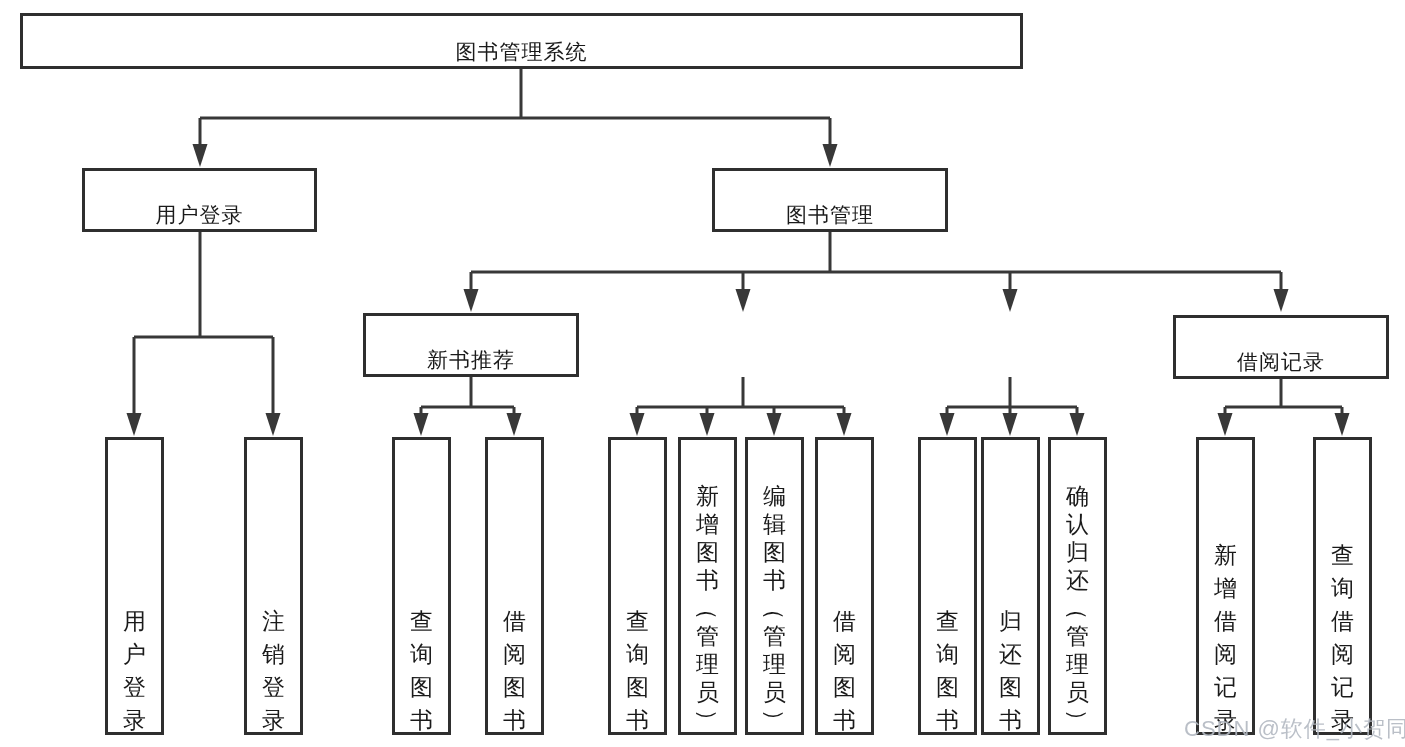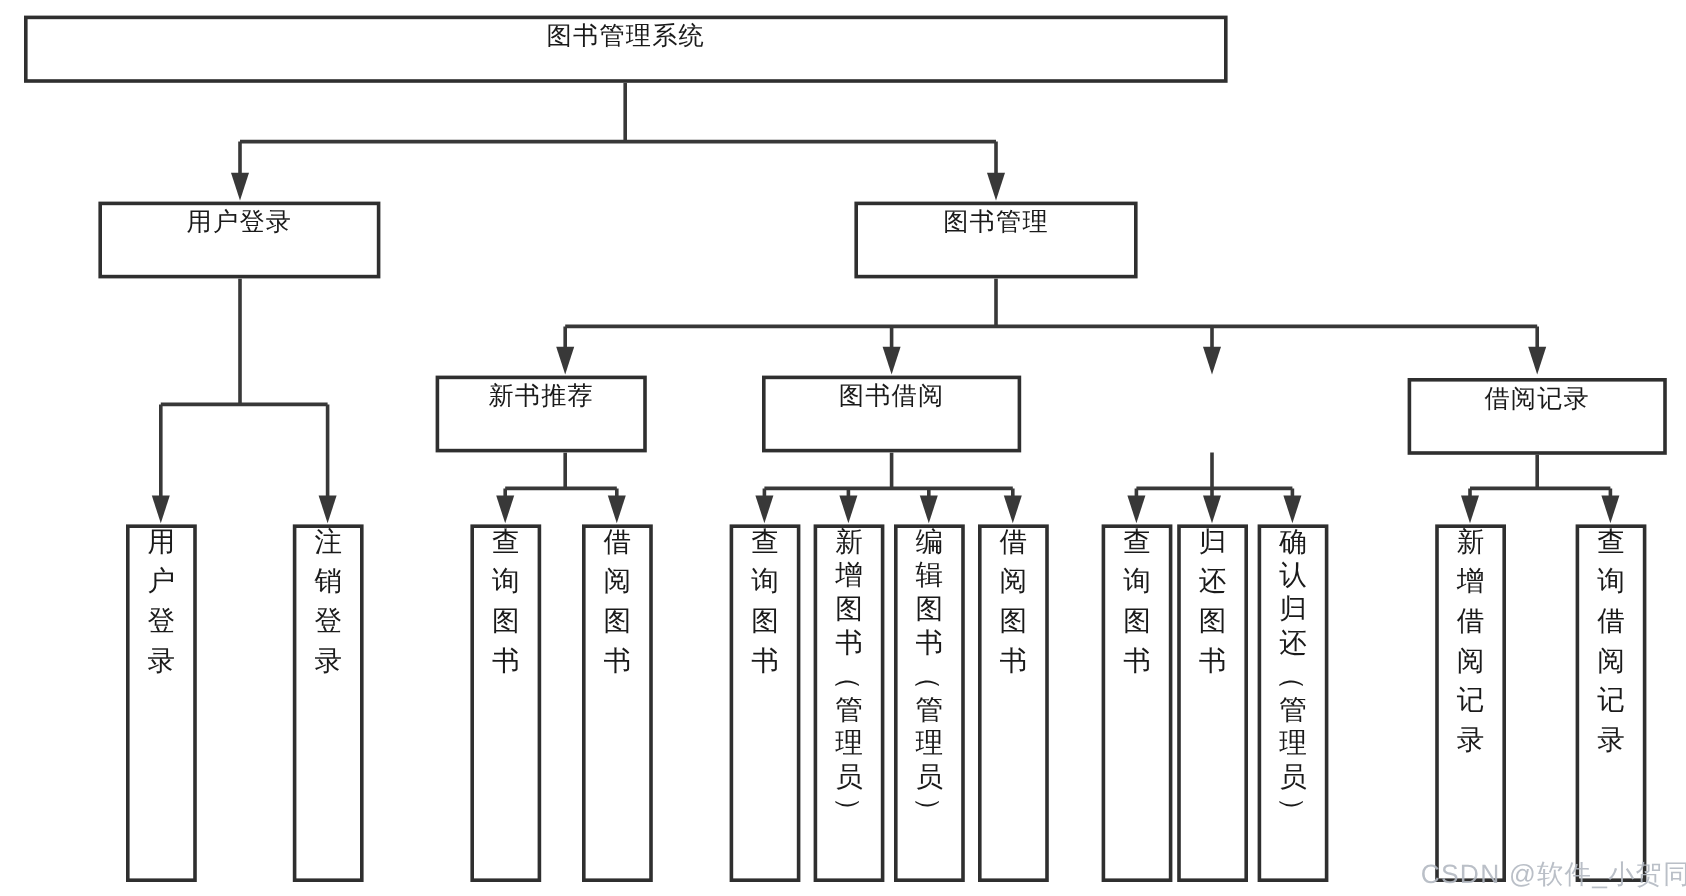--- a/index.html
+++ b/index.html
@@ -16,7 +16,7 @@
     box-sizing:border-box;
     border:3px solid #2f2f2f;
     background:#ffffff;
-    display:flex;align-items:flex-start;justify-content:center;
+    display:flex;align-items:flex-end;justify-content:center;
     color:#1a1a1a;
     z-index:2;
   }

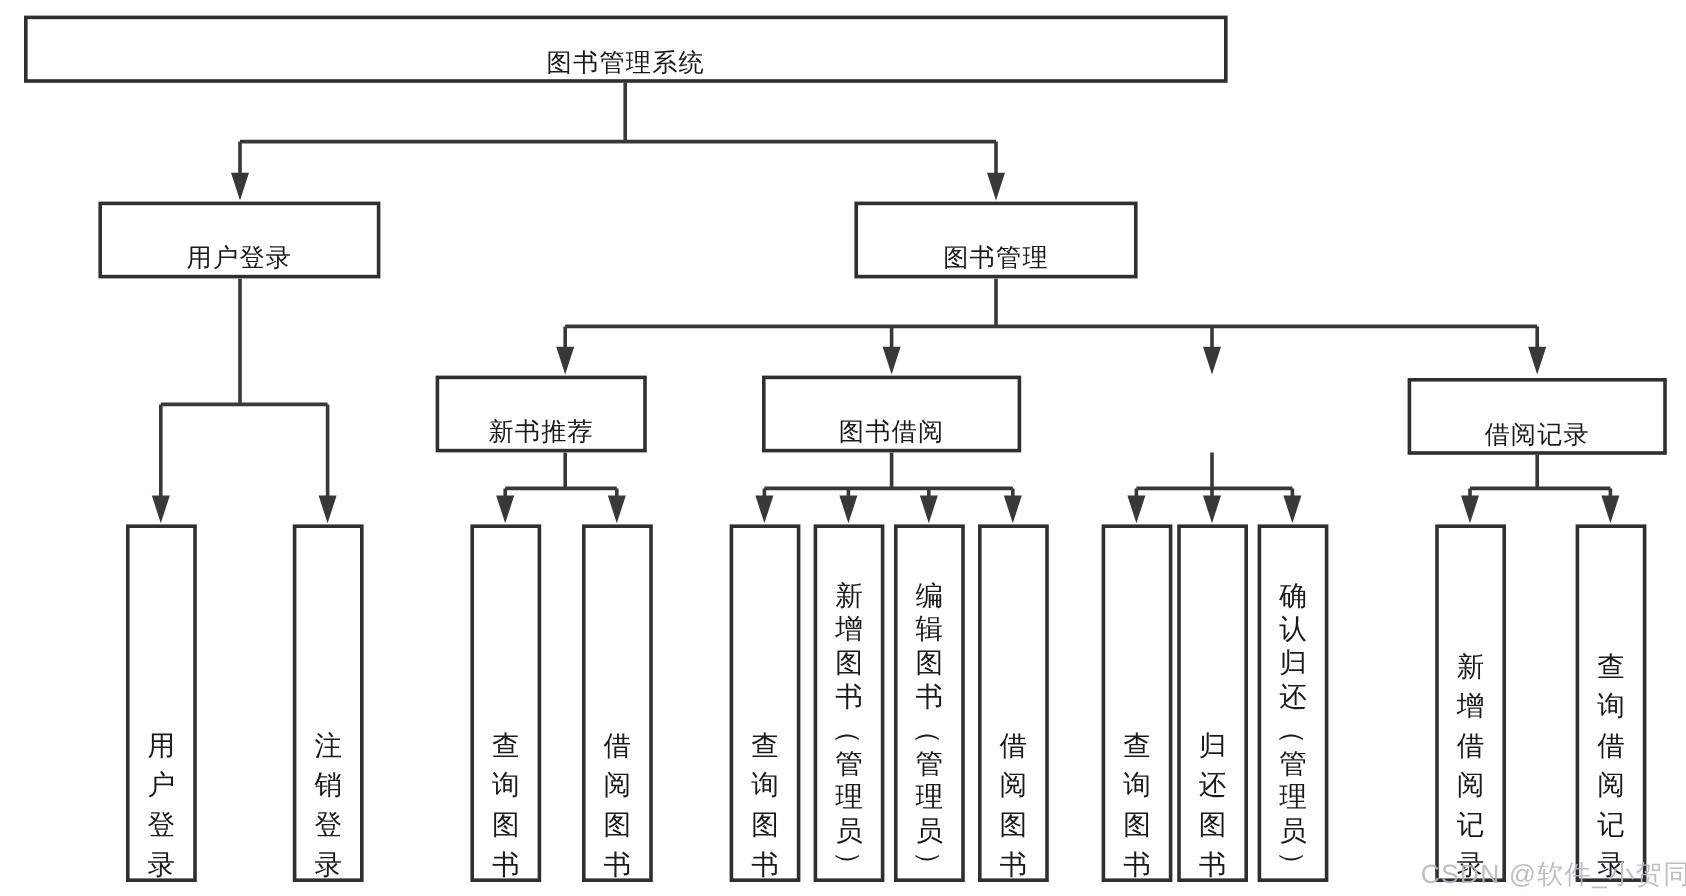--- a/index.html
+++ b/index.html
@@ -93,7 +93,7 @@
     <span class="h-label">图书管理</span>
   </div>
 
-  <div class="node" style="left:363px;top:313px;width:176px;height:64px">
+  <div class="node" style="left:363px;top:313px;width:216px;height:64px">
     <span class="h-label">新书推荐</span>
   </div>
   <div class="node" style="left:635px;top:313px;width:216px;height:64px">

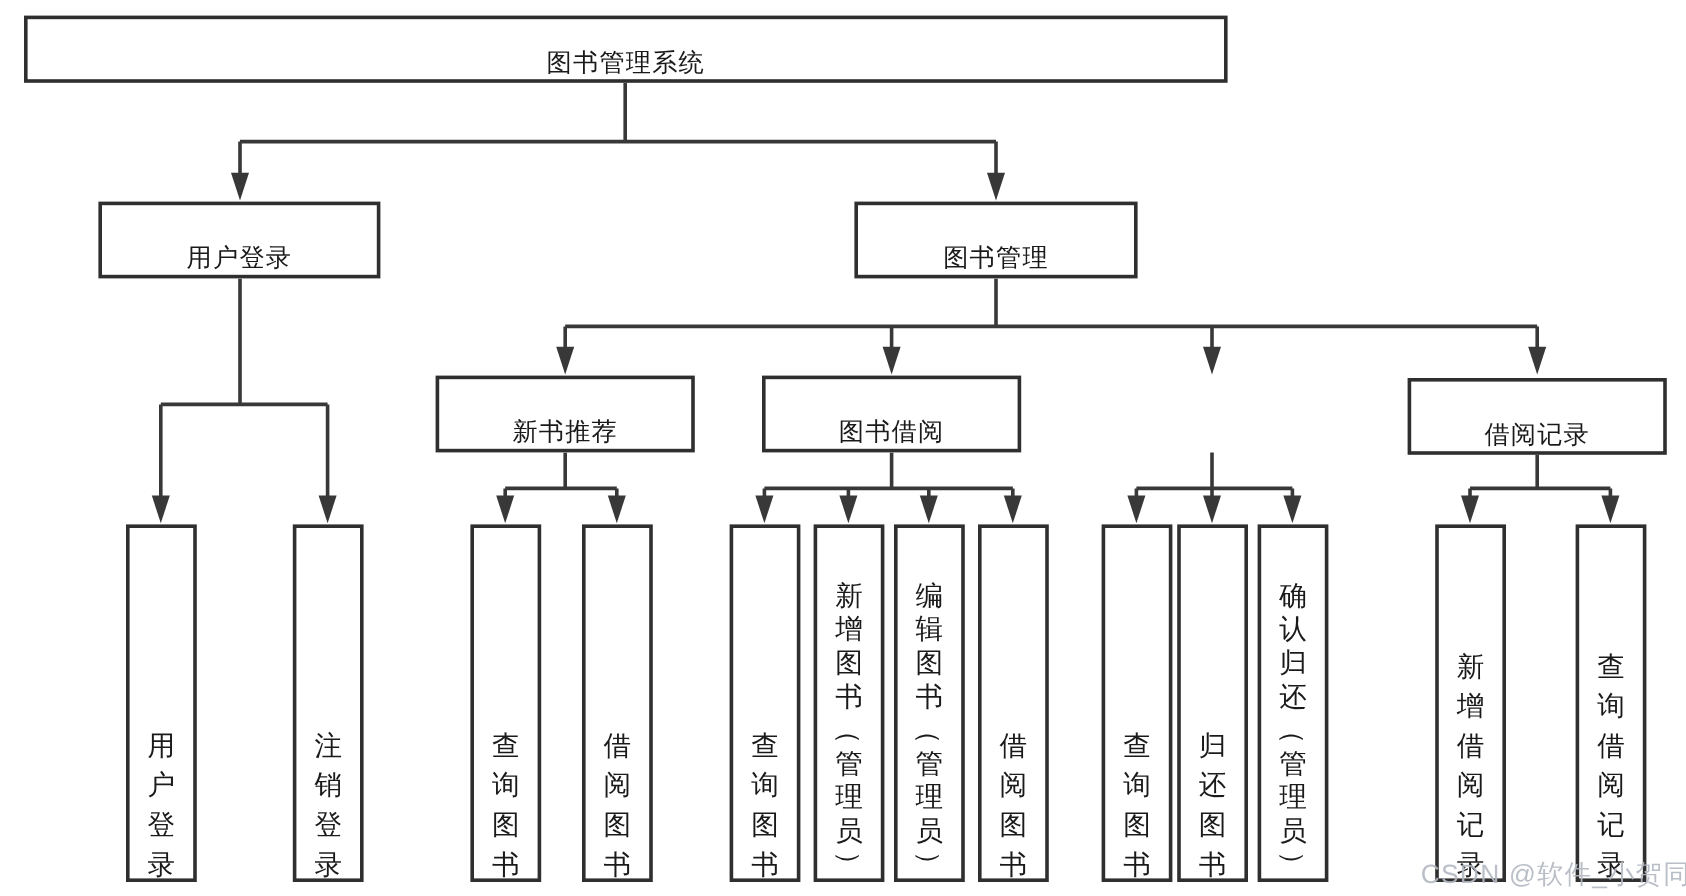--- a/index.html
+++ b/index.html
@@ -96,9 +96,6 @@
   <div class="node" style="left:363px;top:313px;width:216px;height:64px">
     <span class="h-label">新书推荐</span>
   </div>
-  <div class="node" style="left:635px;top:313px;width:216px;height:64px">
-    <span class="h-label">图书借阅</span>
-  </div>
   <div class="node" style="left:1173px;top:315px;width:216px;height:64px">
     <span class="h-label">借阅记录</span>
   </div>

